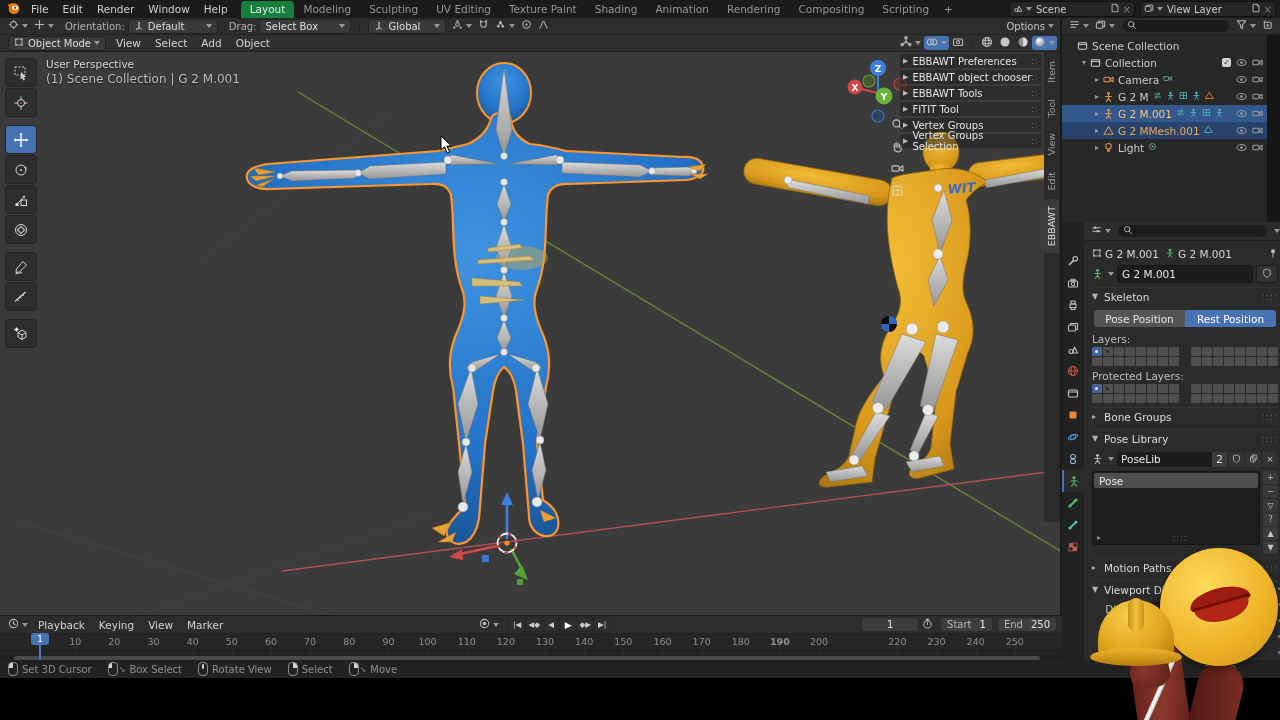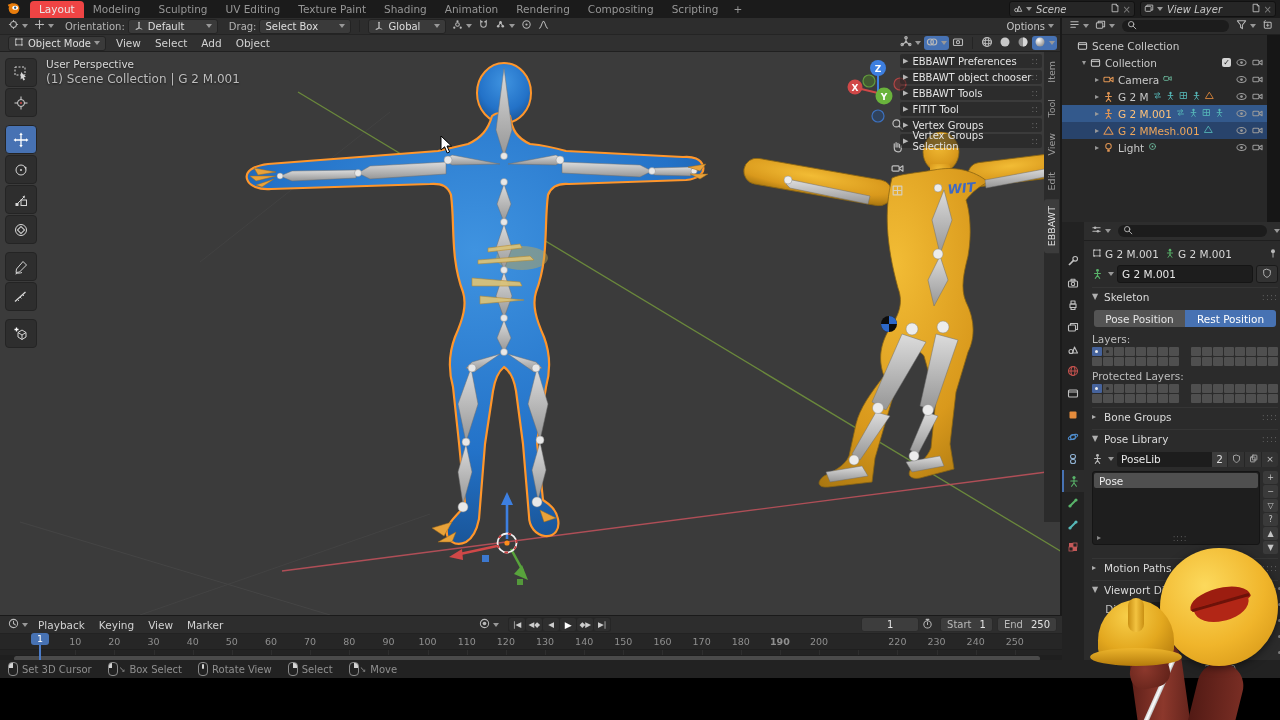--- a/index.html
+++ b/index.html
@@ -157,6 +157,13 @@
           <circle cx="7" cy="5.8" r="1" fill="#265787"></circle>
           <path d="M1,4 L5,2.5" stroke="#e87d0d" stroke-width="1.6"></path>
         </svg></span>
+    <div id="tb-menus" class="row">
+        <div class="tbm">File</div>
+        <div class="tbm">Edit</div>
+        <div class="tbm">Render</div>
+        <div class="tbm">Window</div>
+        <div class="tbm">Help</div>
+      </div>
     <div id="tb-tabs">
         <div class="tab act">Layout</div>
         <div class="tab">Modeling</div>

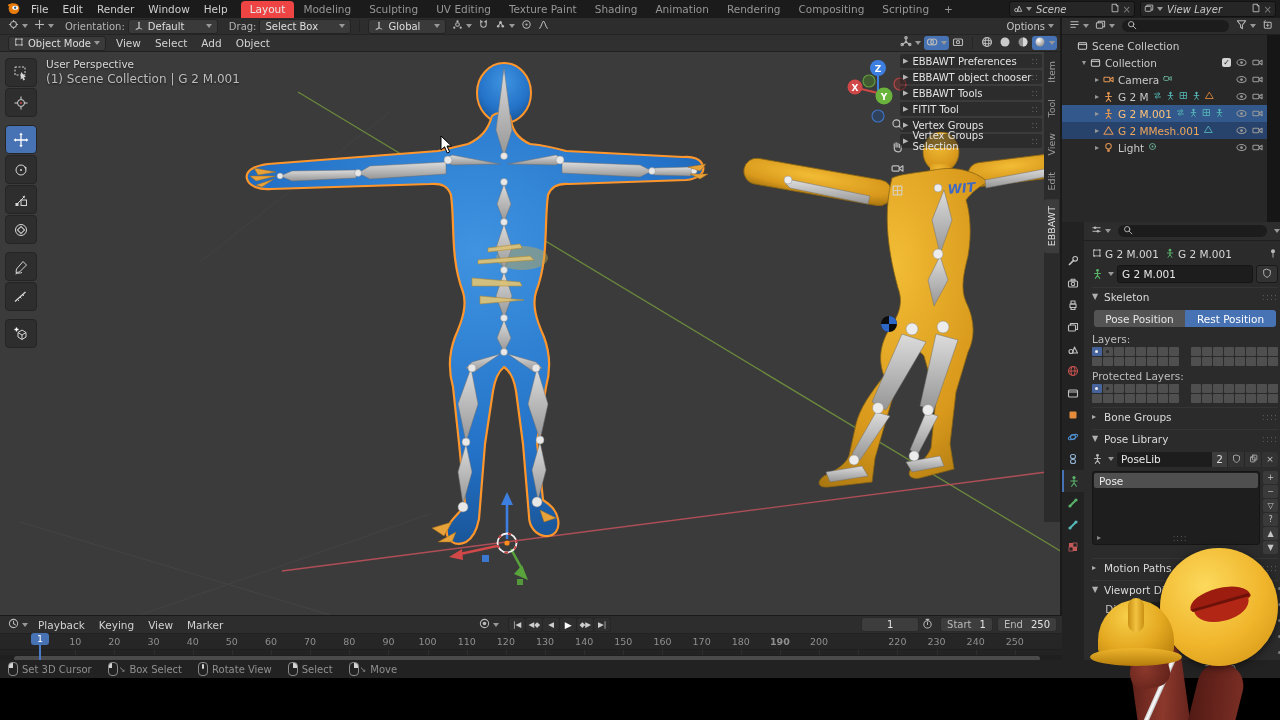--- a/index.html
+++ b/index.html
@@ -15,7 +15,7 @@
   .tbm{padding:0 7px;color:#cfcfcf;font-size:10.5px;line-height:18px;cursor:default;}
   #tb-tabs{display:flex;align-items:flex-end;height:18px;margin-left:6px;}
   .tab{padding:2px 9px 2px;font-size:10.5px;color:#969696;border-radius:4px 4px 0 0;line-height:13px;}
-  .tab.act{background:#ef4444;color:#e8e8e8;}
+  .tab.act{background:#15803d;color:#e8e8e8;}
   .tab.addtab{color:#9a9a9a;padding:2px 6px;}
   .selfield{height:14px;background:#262626;border:1px solid #111;border-radius:3px;display:flex;align-items:center;padding:0 3px;margin-left:5px;font-size:10px;color:#c9c9c9;font-style:italic;}
   .selfield .lbl{margin:0 4px;}

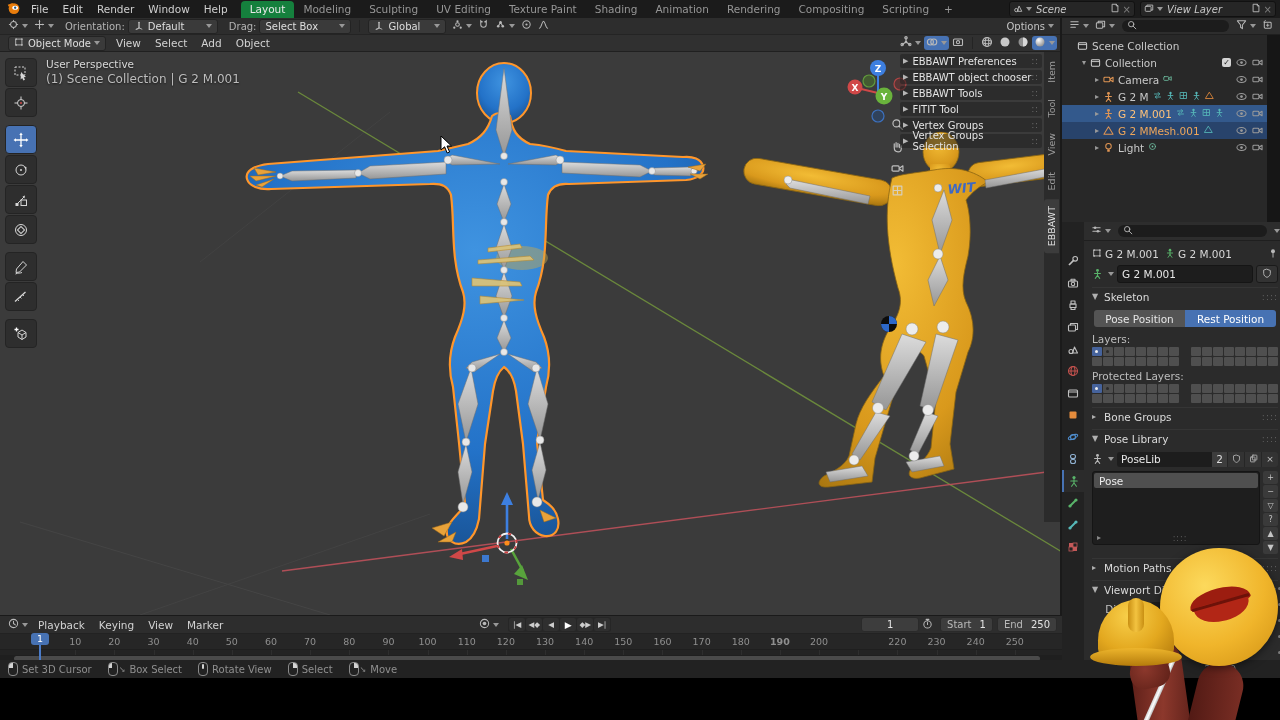--- a/index.html
+++ b/index.html
@@ -17,7 +17,7 @@
   .tab{padding:2px 9px 2px;font-size:10.5px;color:#969696;border-radius:4px 4px 0 0;line-height:13px;}
   .tab.act{background:#15803d;color:#e8e8e8;}
   .tab.addtab{color:#9a9a9a;padding:2px 6px;}
-  .selfield{height:14px;background:#262626;border:1px solid #111;border-radius:3px;display:flex;align-items:center;padding:0 3px;margin-left:5px;font-size:10px;color:#c9c9c9;font-style:italic;}
+  .selfield{height:14px;background:#262626;border:1px solid #111;border-radius:3px;display:flex;align-items:center;padding:0 3px;margin-left:5px;font-size:10px;color:#c9c9c9;}
   .selfield .lbl{margin:0 4px;}
   .selfield .xbtn{color:#7d7d7d;margin-left:3px;font-size:10px;}
   

